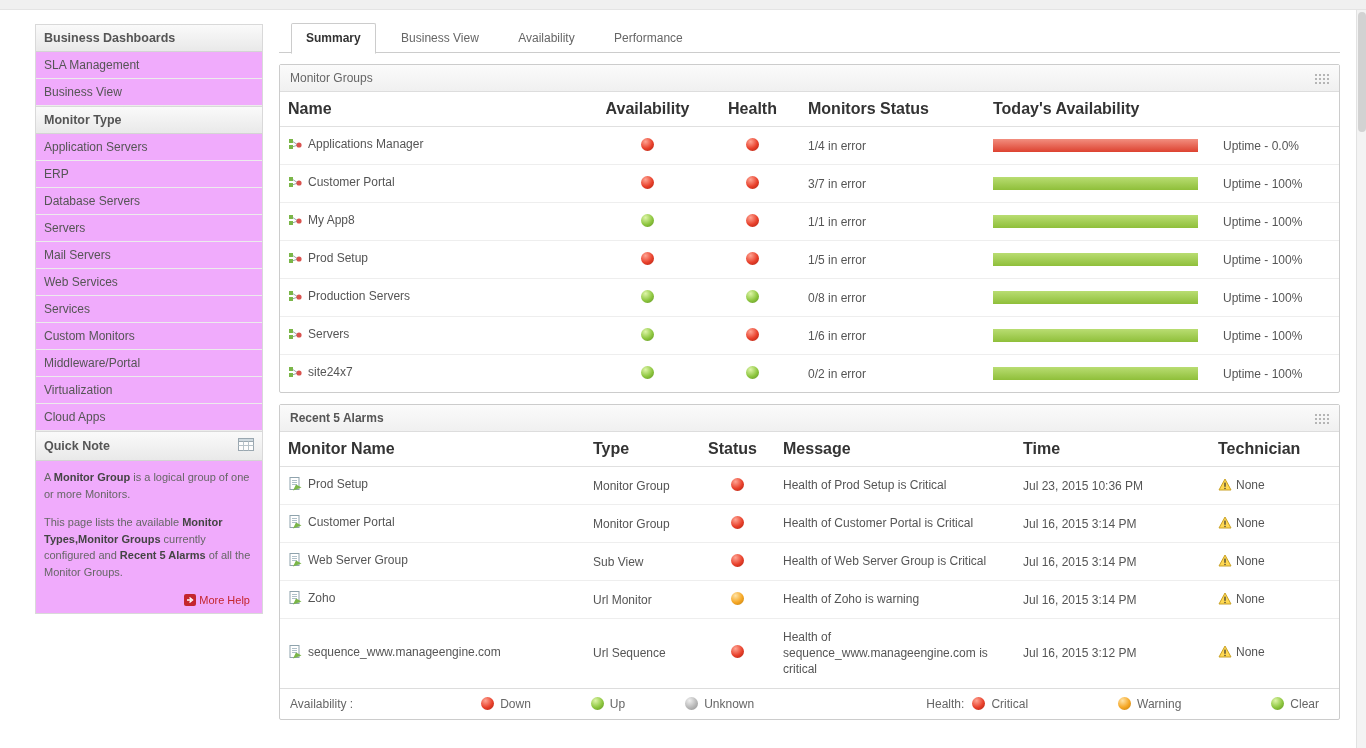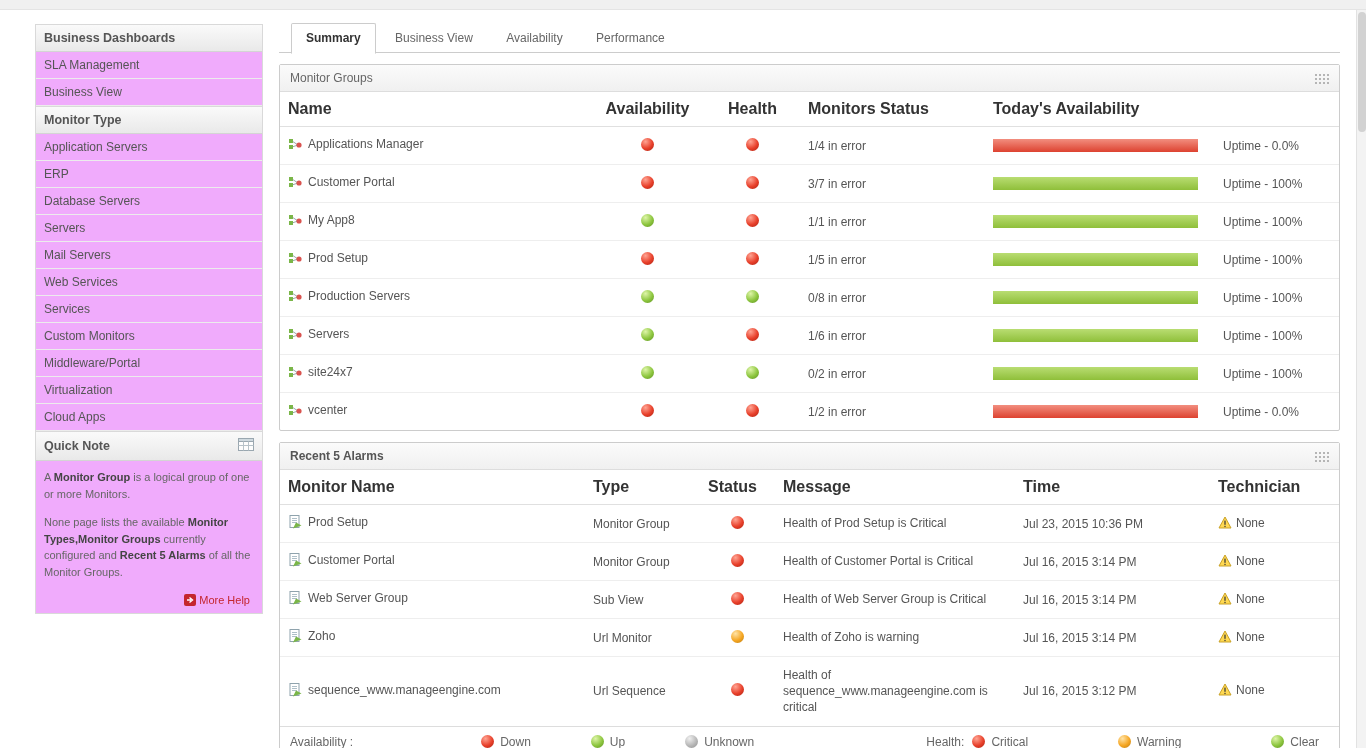--- a/index.html
+++ b/index.html
@@ -42,7 +42,7 @@
 
   .tabbar { border-bottom:1px solid #cccccc; padding-left:12px; height:31px; }
   .tab {
-    display:inline-block; padding:7px 14px 8px 14px; margin-right:2px; color:#666;
+    display:inline-block; padding:7px 14px 8px 14px; margin-right:8px; color:#666;
     cursor:pointer; position:relative; top:1px;
   }
   .tab.active {

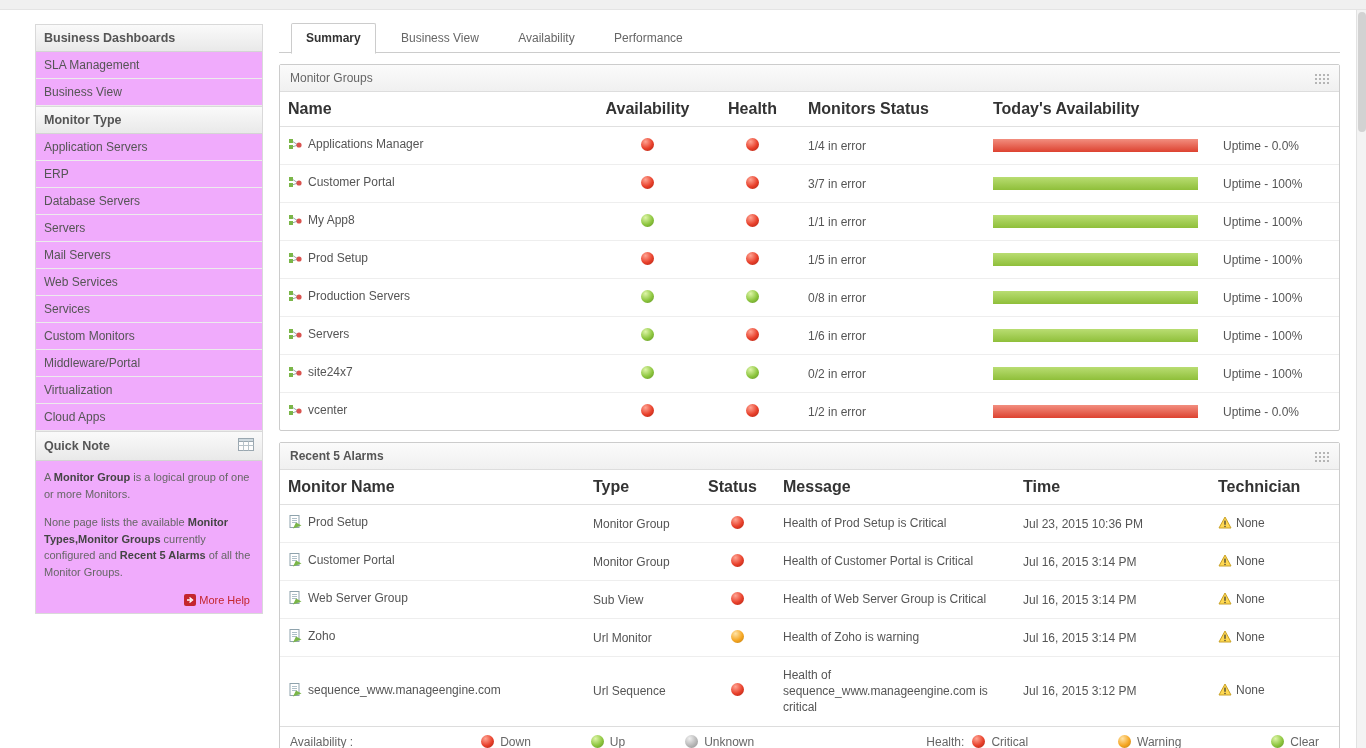--- a/index.html
+++ b/index.html
@@ -314,23 +314,6 @@
                 </div>
               </td>
             <td>Uptime - 100%</td>
-          </tr>
-          <tr>
-            <td><span class="row-icon"><svg width="14" height="14" viewBox="0 0 14 14">
-                    <path d="M4 4 L10 8 M4 10 L10 8" stroke="#9aa" stroke-width="1" fill="none"></path>
-                    <rect x="1" y="2" width="4" height="4" fill="#7ab648"></rect>
-                    <rect x="1" y="8" width="4" height="4" fill="#7ab648"></rect>
-                    <circle cx="11" cy="8" r="2.6" fill="#d9534f"></circle>
-                  </svg></span><a class="name-link">vcenter</a></td>
-            <td class="c-center"><span class="dot" data-status="down"></span></td>
-            <td class="c-center"><span class="dot" data-status="critical"></span></td>
-            <td>1/2 in error</td>
-            <td>
-                <div class="avail-bar" data-color="red">
-                  <div class="avail-fill"></div>
-                </div>
-              </td>
-            <td>Uptime - 0.0%</td>
           </tr>
         </tbody>
       </table>

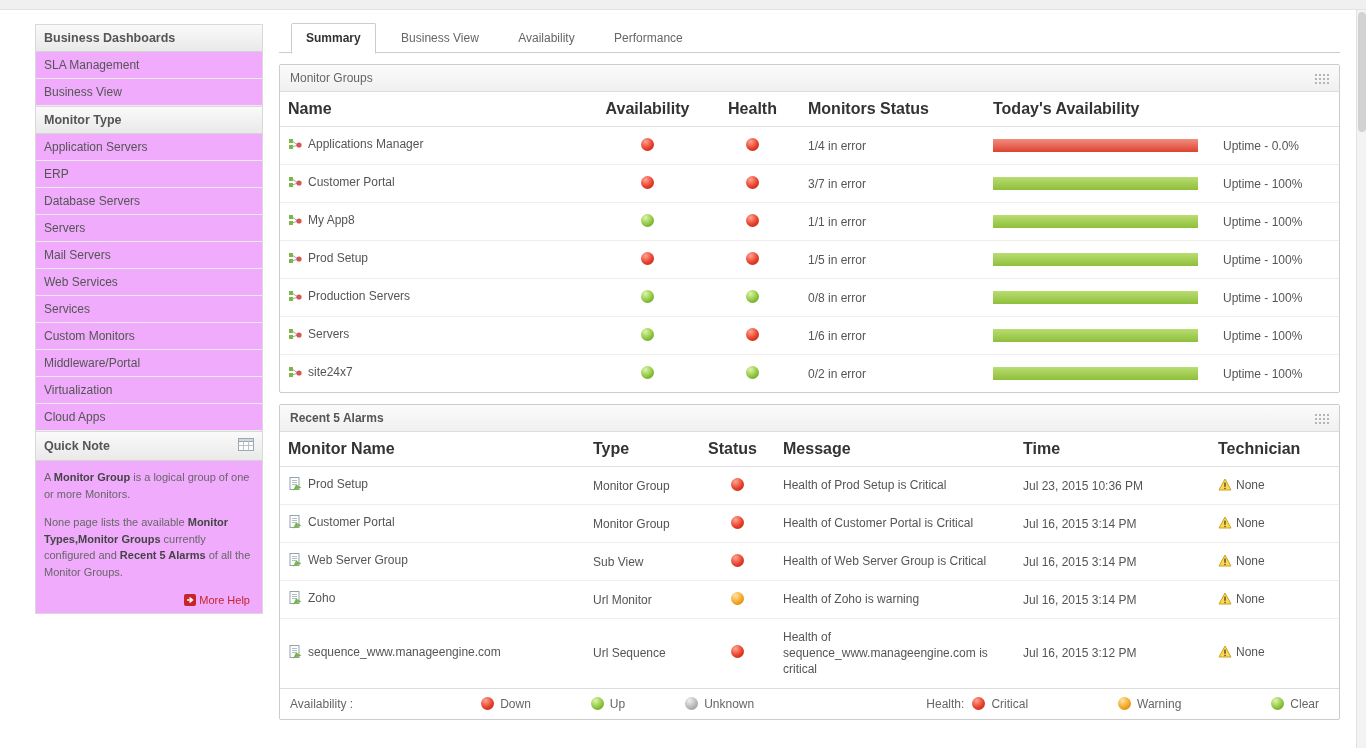--- a/index.html
+++ b/index.html
@@ -152,7 +152,7 @@
     </div>
     <div class="note-body">
       <p><span>A </span><b>Monitor Group</b><span> is a logical group of one or more Monitors.</span></p>
-      <p><span>None page lists the available </span><b>Monitor Types,Monitor Groups</b><span>  currently configured and </span><b>Recent 5 Alarms</b><span> of all the Monitor Groups.</span></p>
+      <p><span>This page lists the available </span><b>Monitor Types,Monitor Groups</b><span>  currently configured and </span><b>Recent 5 Alarms</b><span> of all the Monitor Groups.</span></p>
       <div class="more-help">
         <a><span class="mh-icon"><svg width="12" height="12" viewBox="0 0 12 12">
                 <rect x="0" y="0" width="12" height="12" rx="2" fill="#c4262e"></rect>

